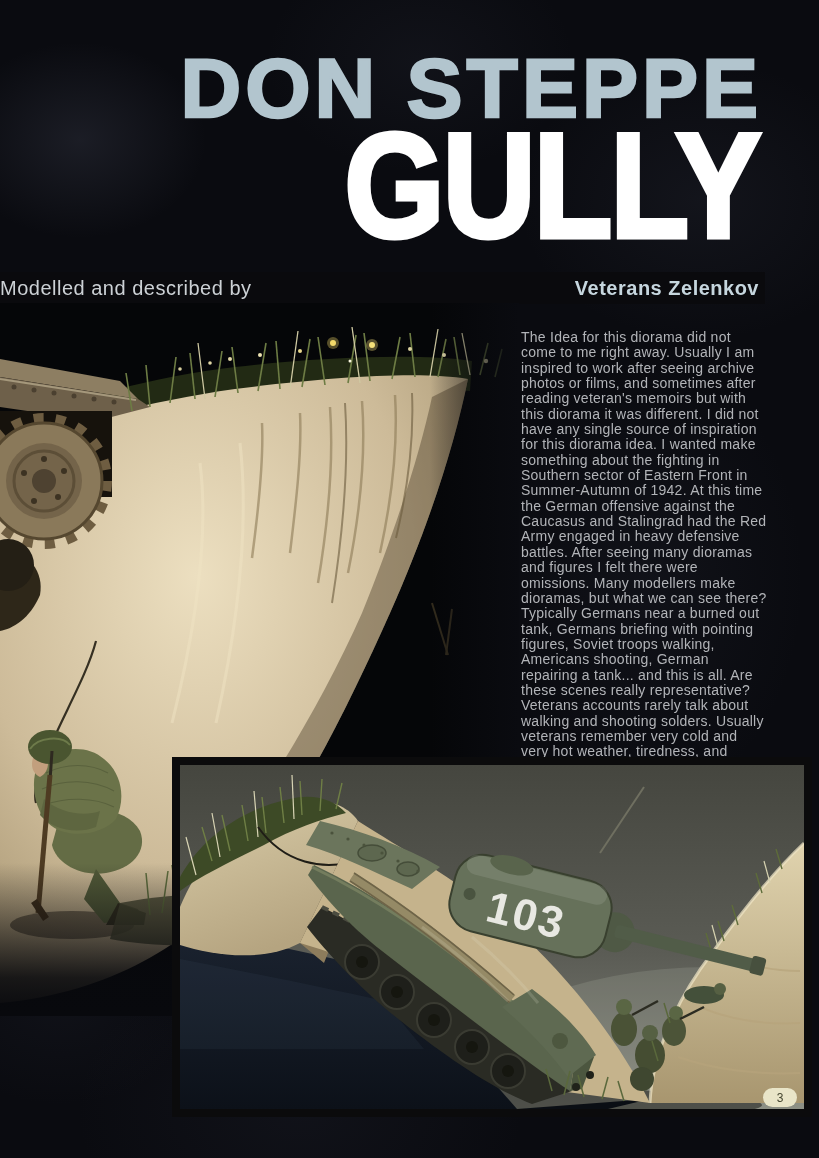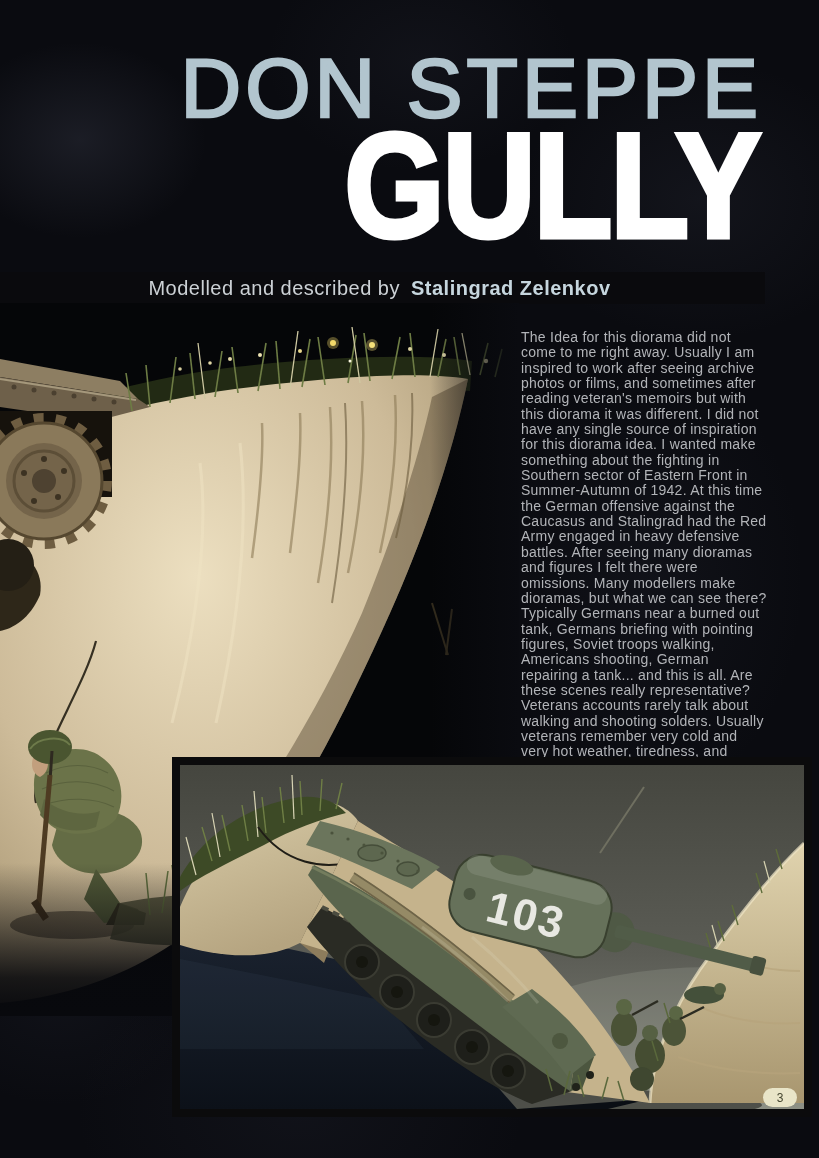--- a/index.html
+++ b/index.html
@@ -17,7 +17,7 @@
   }
   .title1 {
     position:absolute; top:46px; right:57px; margin:0;
-    font-size:84px; line-height:1; font-weight:400; letter-spacing:4px;
+    font-size:84px; line-height:1; font-weight:700; letter-spacing:4px;
     color:#b2c5ce; -webkit-text-stroke:2.5px #b2c5ce; white-space:nowrap;
   }
   .title2 {

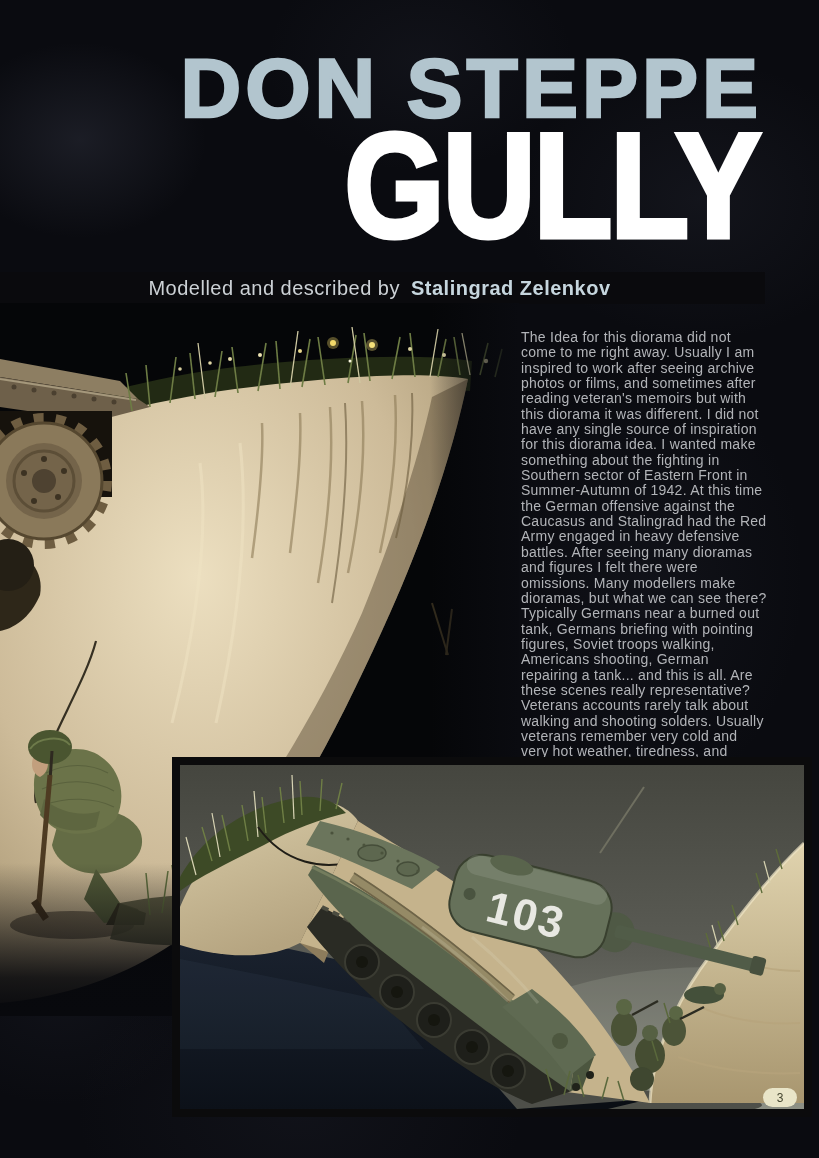--- a/index.html
+++ b/index.html
@@ -29,7 +29,7 @@
   .byline-bar {
     position:absolute; top:272px; left:0; width:765px; height:32px;
     background:#0a0a0d;
-    display:flex; align-items:center; justify-content:center;
+    display:flex; align-items:center; justify-content:space-between;
     padding-right:6px; box-sizing:border-box; column-gap:11px;
   }
   .byline-prefix { color:#ccd1d5; font-size:20px; font-weight:400; letter-spacing:.5px; }

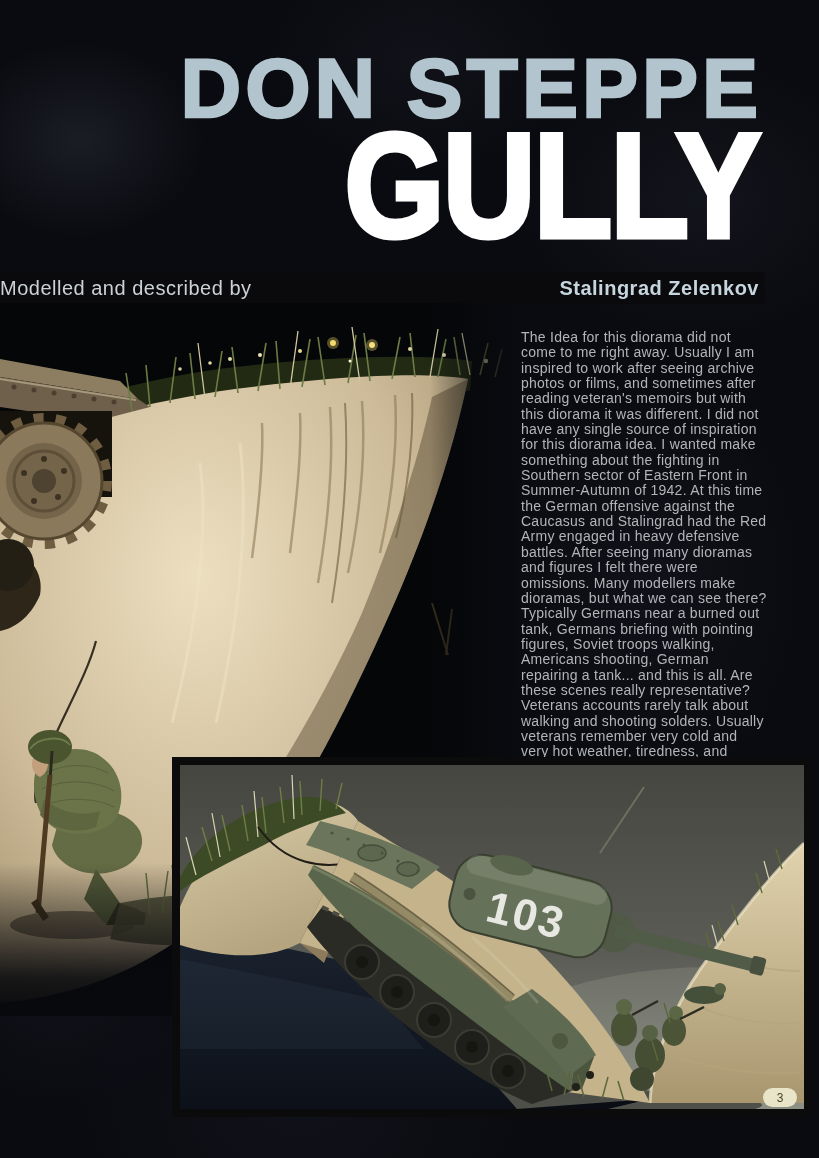--- a/index.html
+++ b/index.html
@@ -60,7 +60,7 @@
 
   <div class="byline-bar">
     <span class="byline-prefix">Modelled and described by</span>
-    <span class="byline-author">Stalingrad Zelenkov</span>
+    <span class="byline-author">Veterans Zelenkov</span>
   </div>
 
   <figure class="photo-main" role="img" aria-label="Night scene of the Don steppe gully diorama: a tank track and drive sprocket overhang the grass-topped edge of an eroded sandy gully wall while a Soviet soldier crouches with his rifle at its base.">

